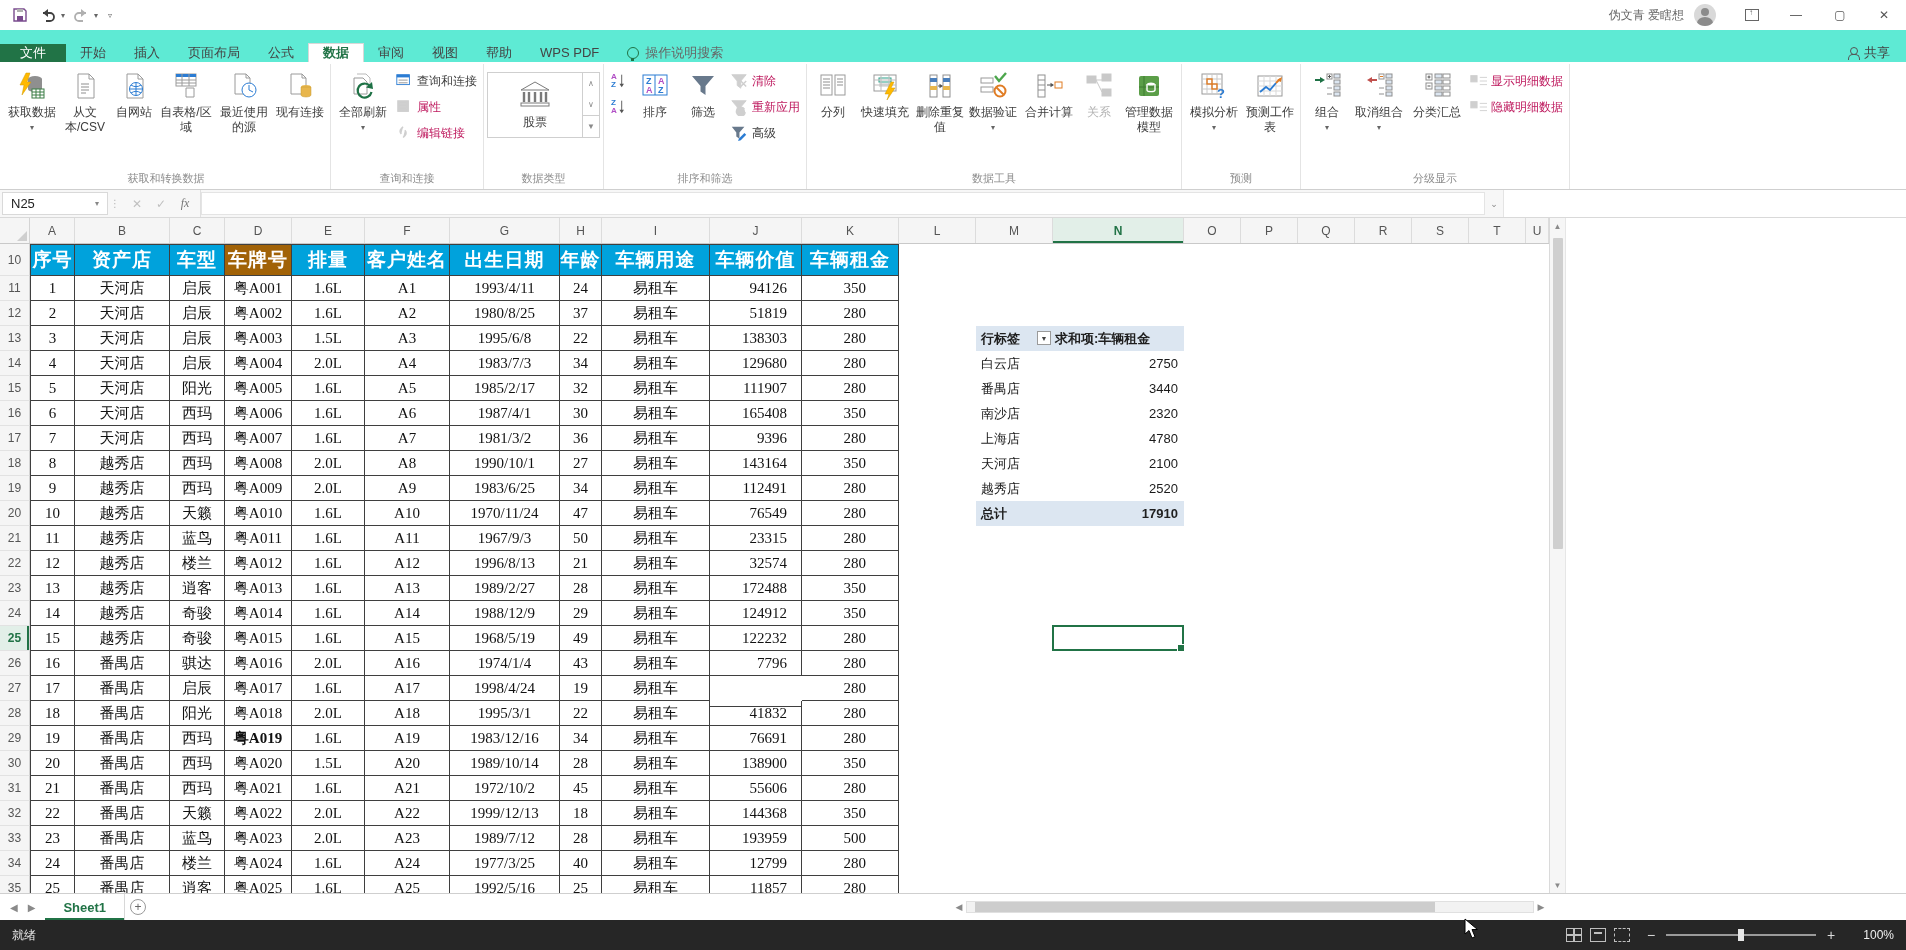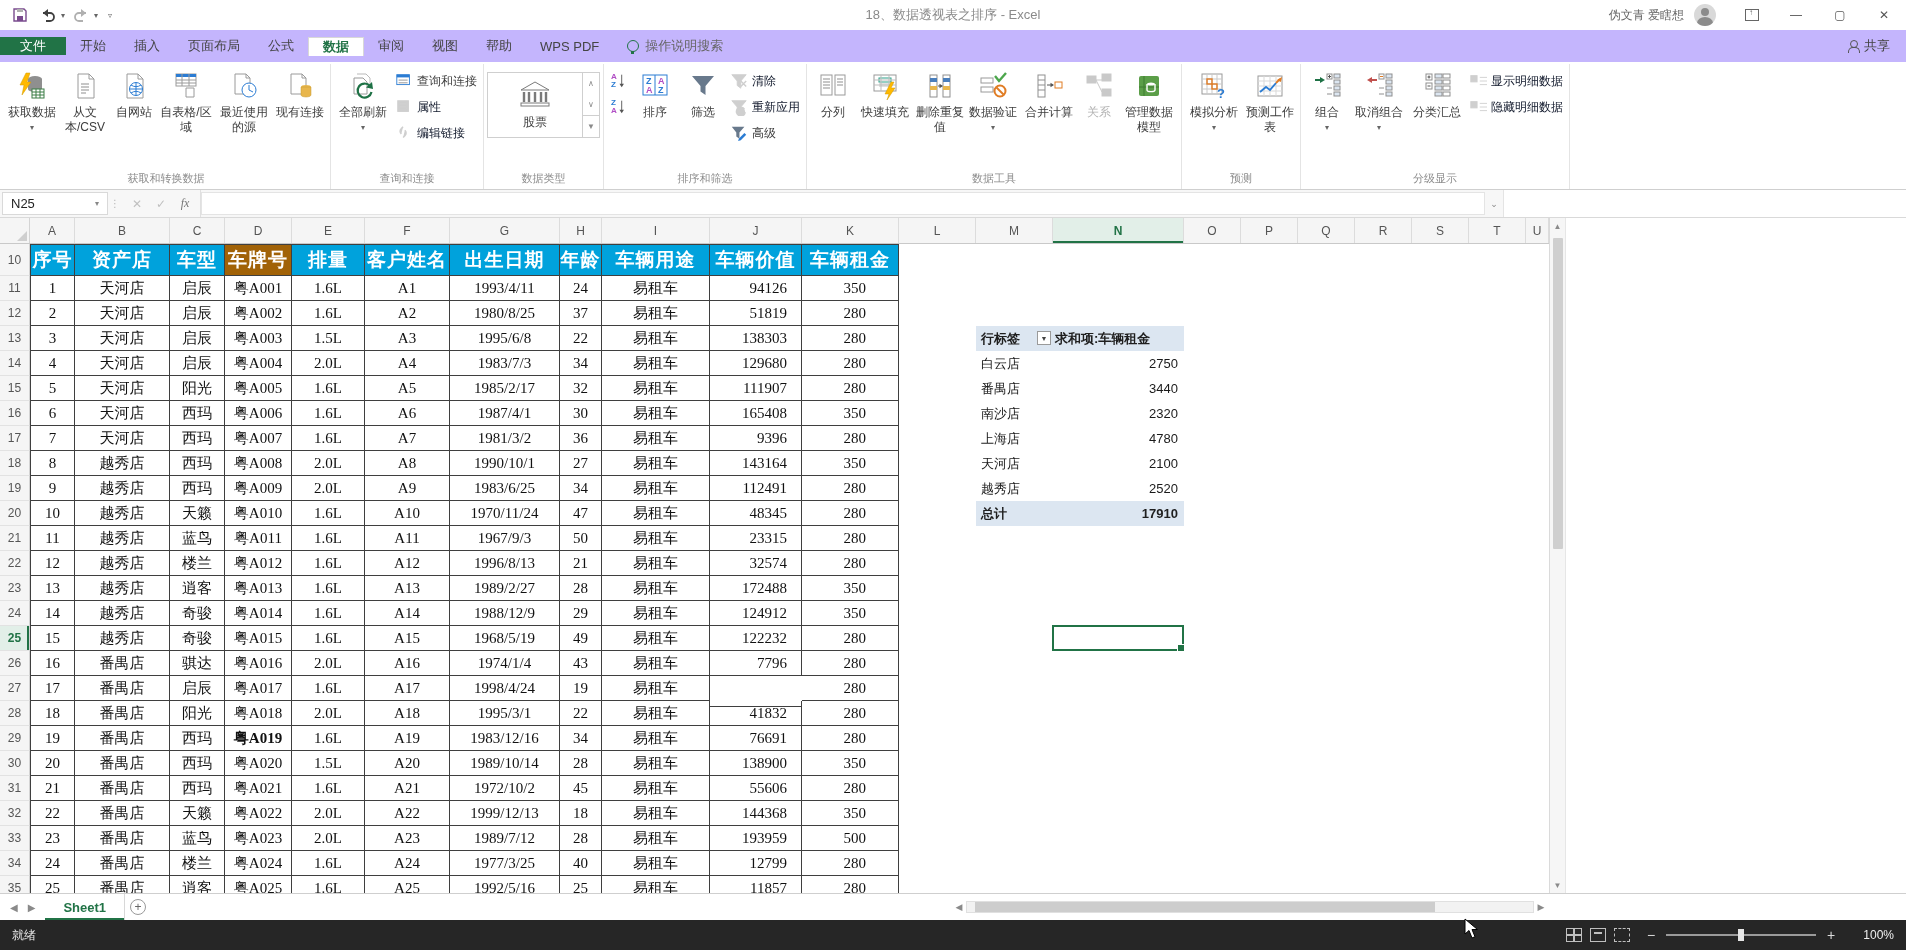--- a/index.html
+++ b/index.html
@@ -170,7 +170,6 @@
         <span class="qdrop">▾</span>
       <span class="qdrop" style="margin-left:6px">▿</span>
     </div>
-    <div class="wintitle">18、数据透视表之排序 - Excel</div>
     <div class="tb-right">
       <span class="username">伪文青 爱瞎想</span>
       <span class="avatar"></span>

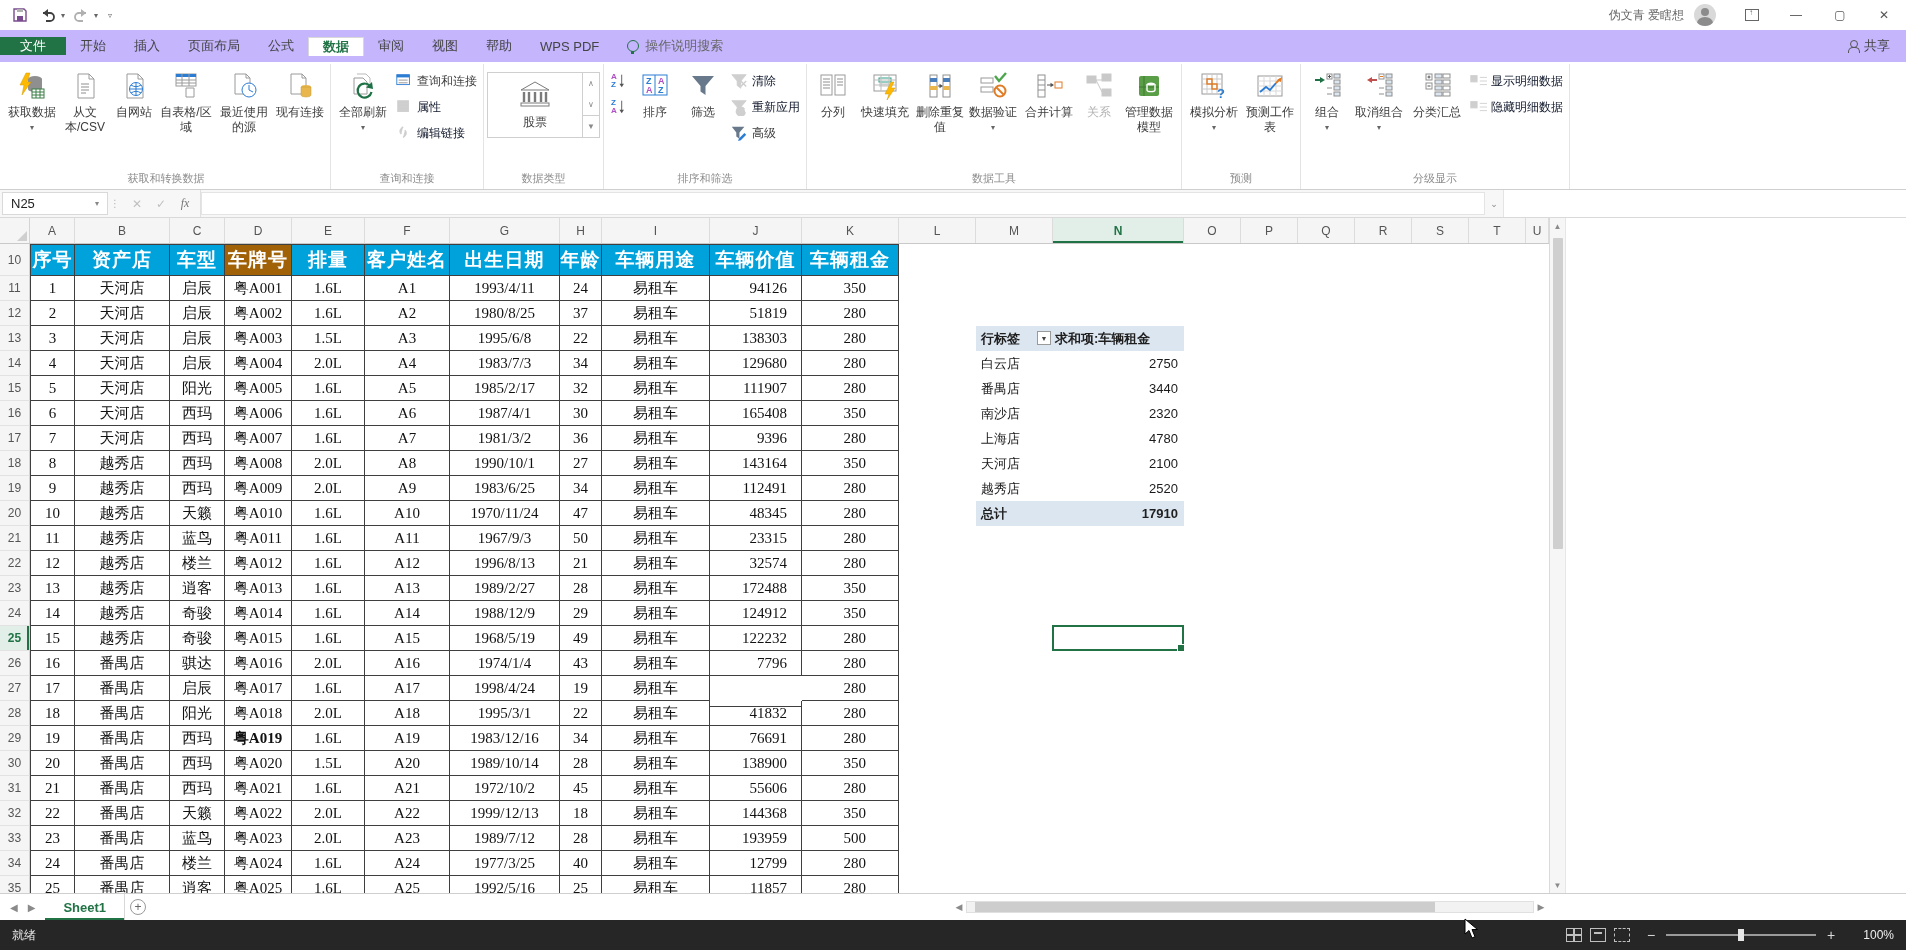--- a/index.html
+++ b/index.html
@@ -24,7 +24,7 @@
   .ribbonopt::after { content:"↑"; position:absolute; left:3px; top:-2px; font-size:8px; color:#666; }
 
   
-  .tabbar { height:32px; display:flex; align-items:center; background:#c4b5fd; flex:0 0 auto; }
+  .tabbar { height:32px; display:flex; align-items:flex-end; background:#5eead4; flex:0 0 auto; }
   .tab-file { background:#217346; color:#fff; padding:0 20px; display:flex; align-items:center; font-size:13px; }
   .rtab { padding:0 14px; display:flex; align-items:center; font-size:13px; color:#444; }
   .rtab.active { color:#217346; border:1px solid #d8d8d8; border-bottom:none; background:#fff; font-weight:bold; }

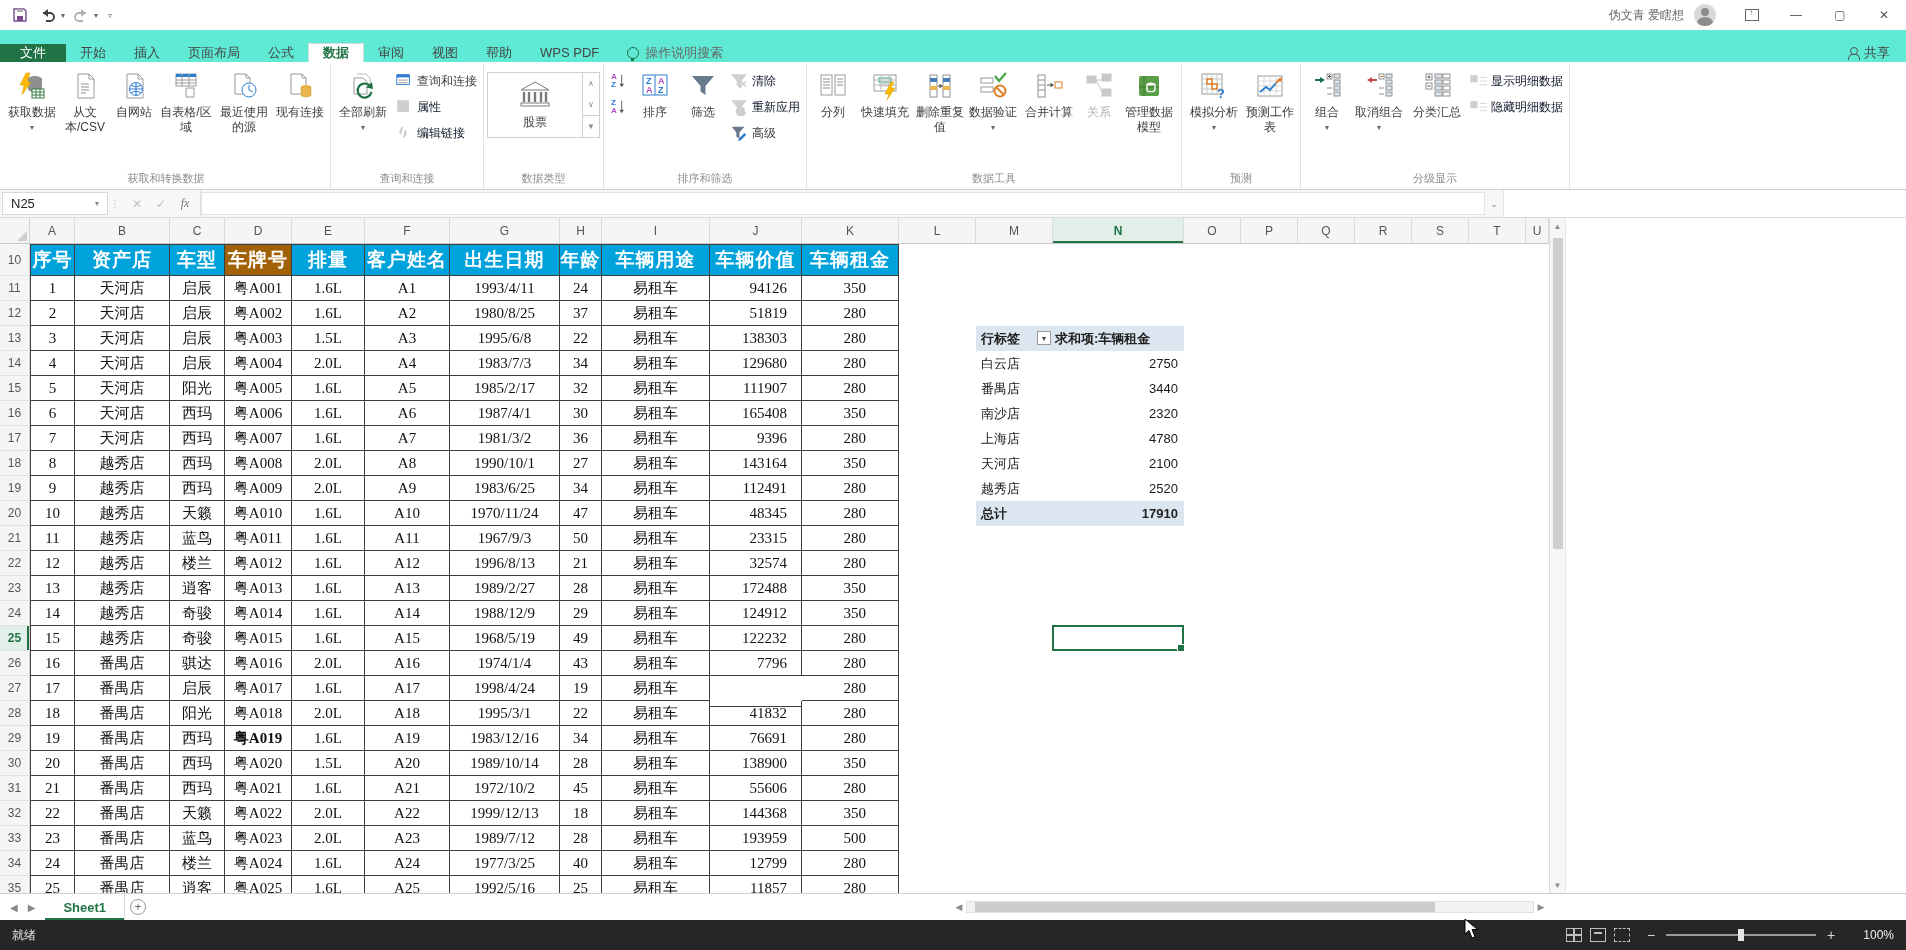--- a/index.html
+++ b/index.html
@@ -49,7 +49,7 @@
   .smallcol { display:flex; flex-direction:column; justify-content:flex-start; gap:4px; padding-top:4px; }
   .smallbtn { display:flex; align-items:center; gap:4px; height:22px; font-size:12px; color:#3c3c3c; white-space:nowrap; padding:0 3px; }
   .smallbtn .ico, .smallbtn .ico svg { width:18px; height:18px; }
-  .smallbtn.disabled { color:#0f172a; }
+  .smallbtn.disabled { color:#be185d; }
   .smallbtn.disabled svg * { fill:#cfcfcf !important; stroke:#cfcfcf !important; }
   .gallery { display:flex; padding-top:6px; }
   .gal-box { width:96px; height:66px; border:1px solid #cfcfcf; background:#fff; display:flex; flex-direction:column; align-items:center; justify-content:center; font-size:12px; color:#3c3c3c; gap:2px; }

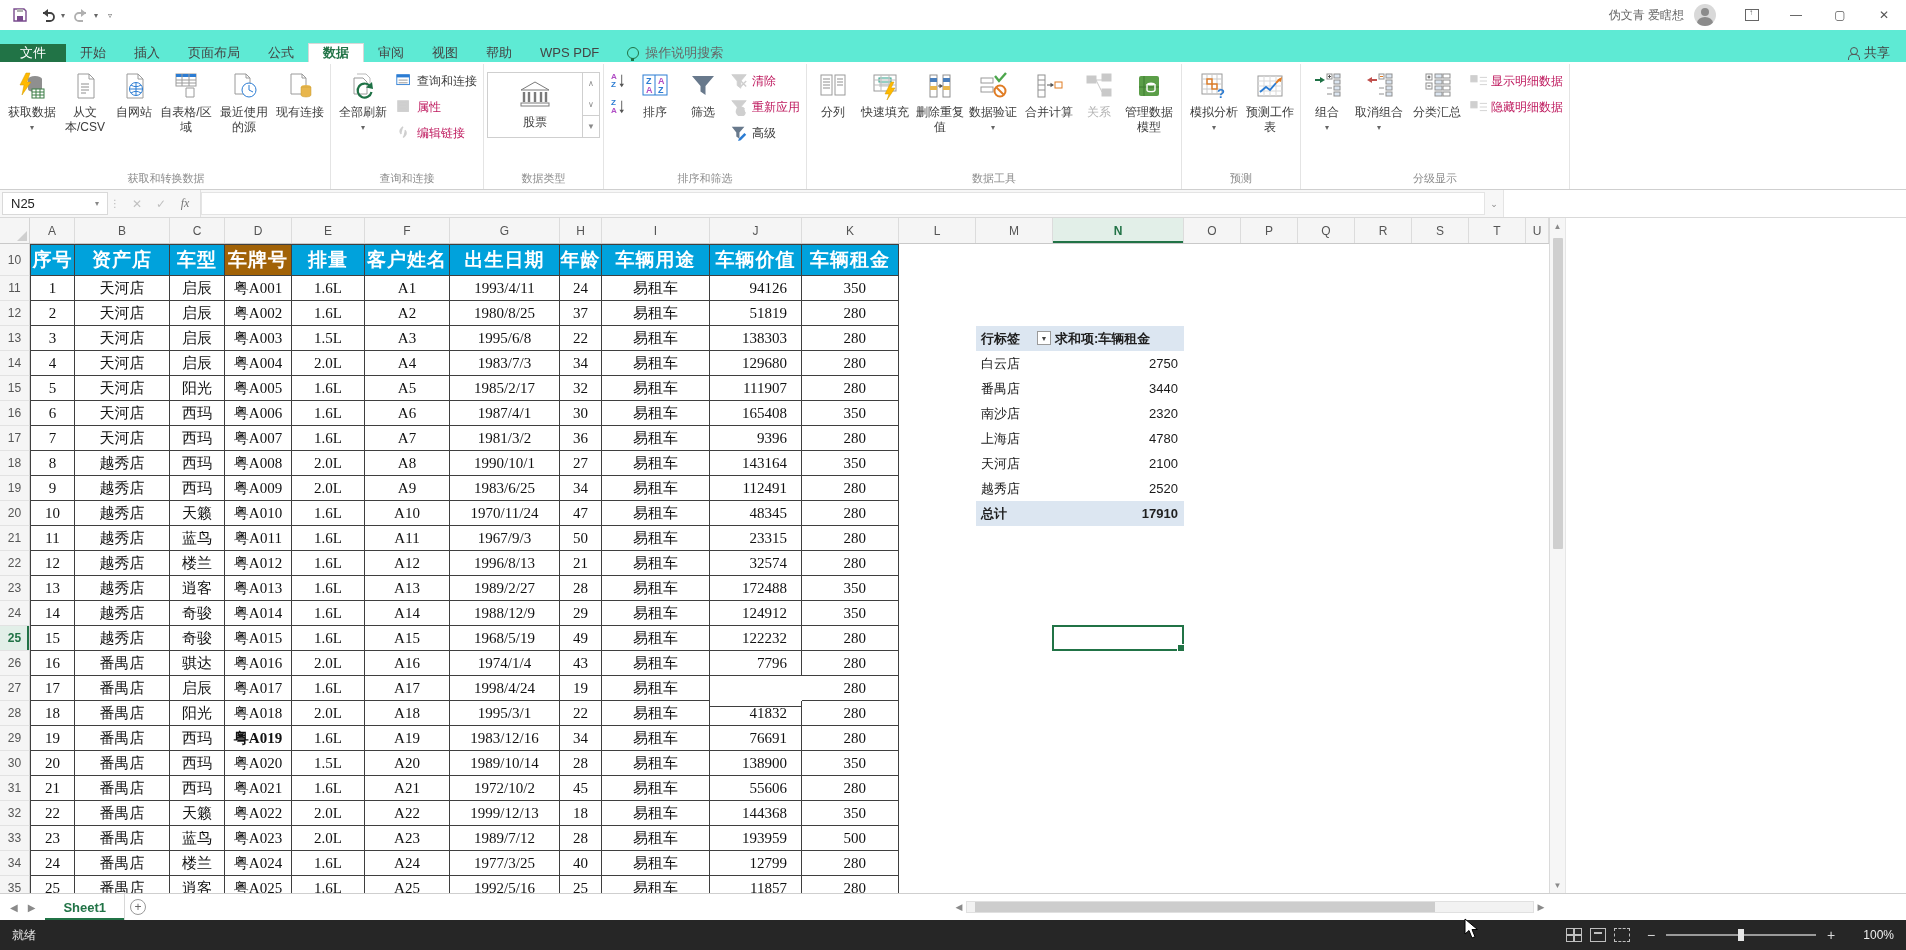--- a/index.html
+++ b/index.html
@@ -884,7 +884,7 @@
             <div class="cell tcell" style="width: 110px;">1970/11/24</div>
             <div class="cell tcell" style="width: 42px;">47</div>
             <div class="cell tcell" style="width: 108px;">易租车</div>
-            <div class="cell tcell num" style="width: 92px;">48345</div>
+            <div class="cell tcell num" style="width: 92px;">76549</div>
             <div class="cell tcell num k" style="width: 97px;">280</div>
             <div class="cell" style="width: 77px;"></div>
             <div class="cell" style="width: 77px;"></div>

